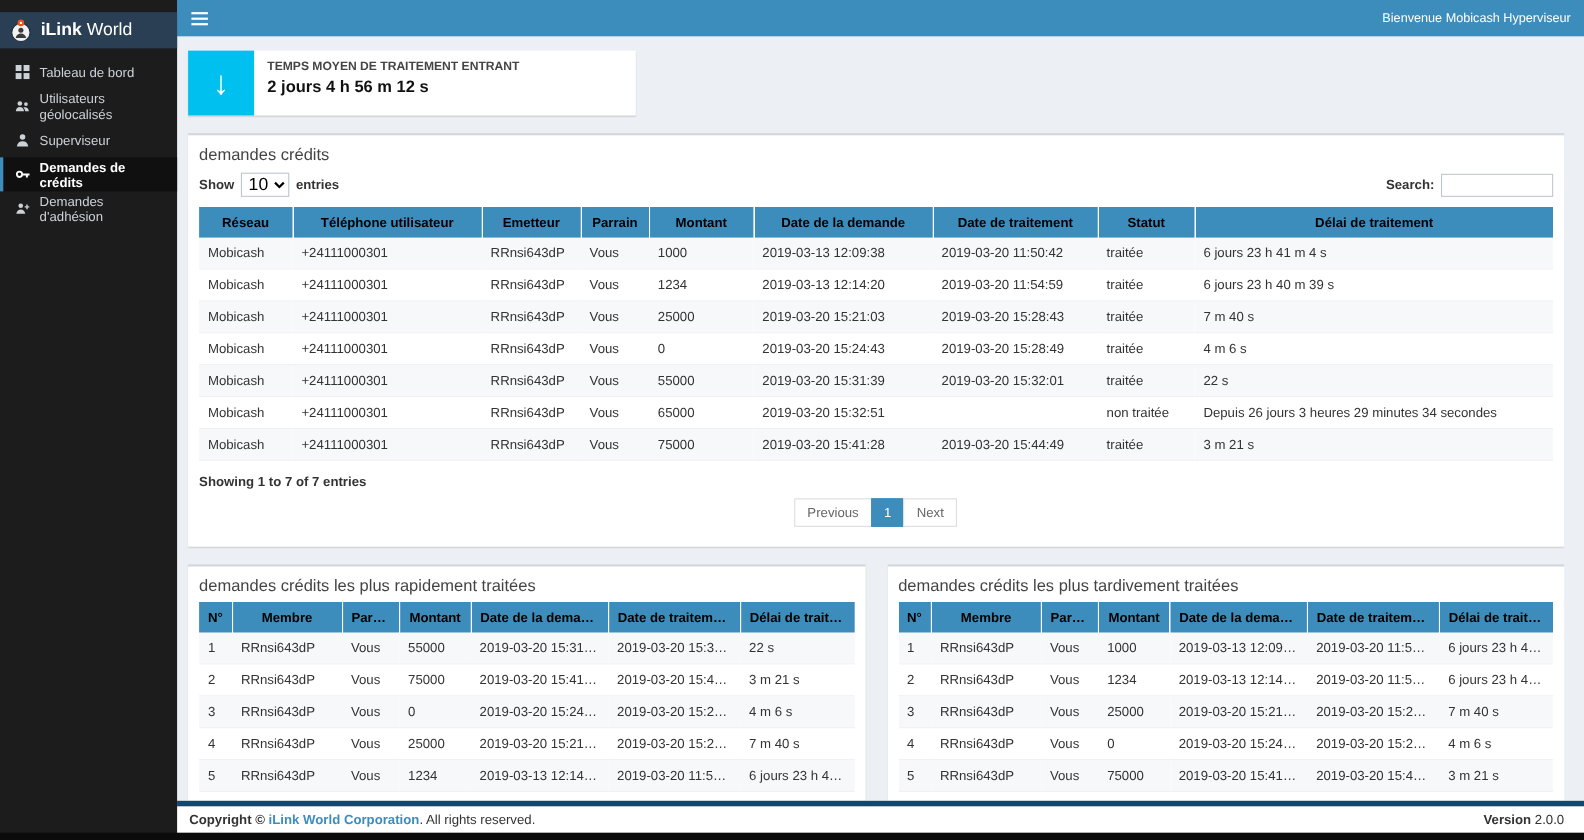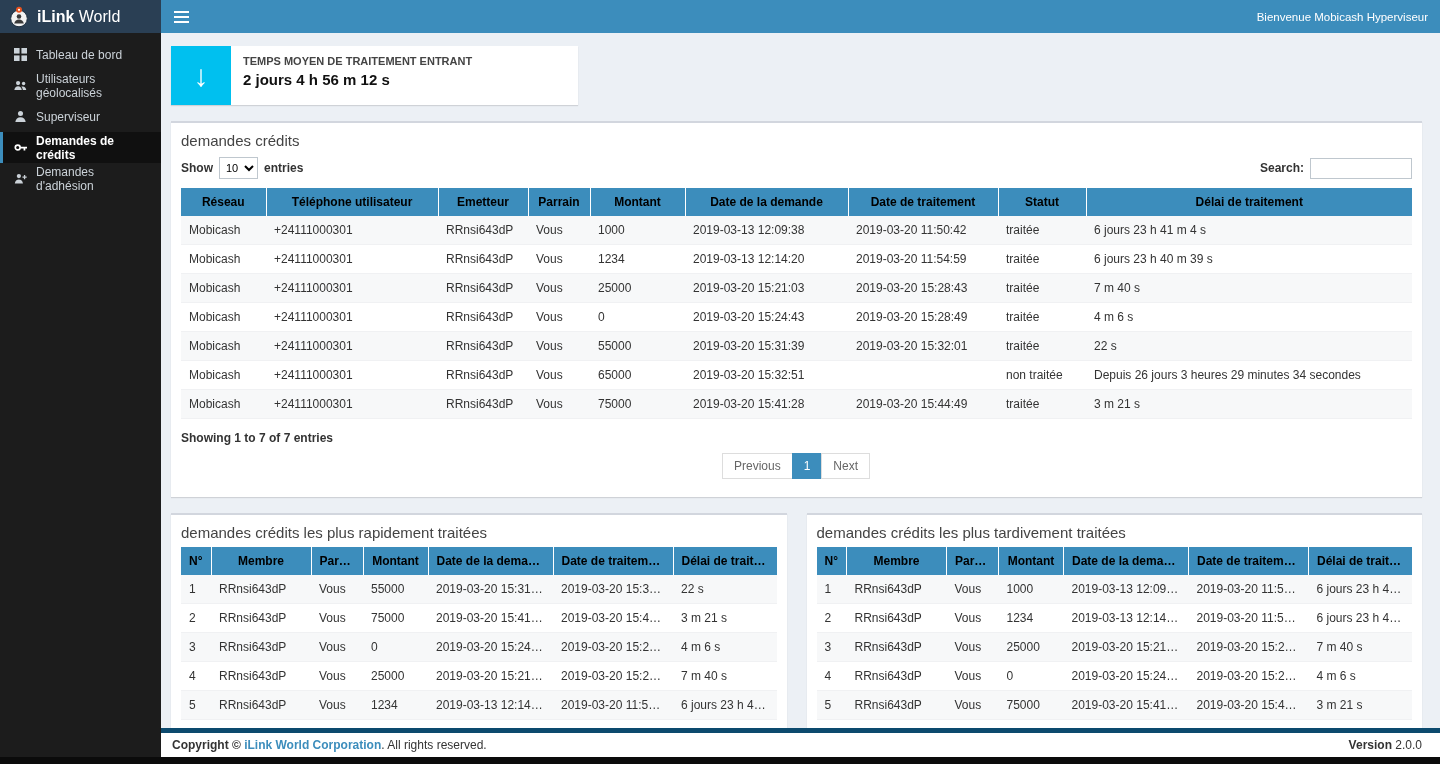--- a/index.html
+++ b/index.html
@@ -13,7 +13,7 @@
   .sidebar { position:absolute; left:0; top:0; bottom:0; width:161px; background:#1c1c1c; z-index:3; }
   .logo {
     height:33px; background:#2a3f54; color:#fff; display:flex; align-items:center;
-    padding:0 8px; gap:7px; font-size:16px; white-space:nowrap;
+    padding:0 8px; gap:7px; font-size:16px; white-space:nowrap;margin-top:11px;
   }
   .logo b { font-weight:bold; }
   .nav { padding-top:6px; }

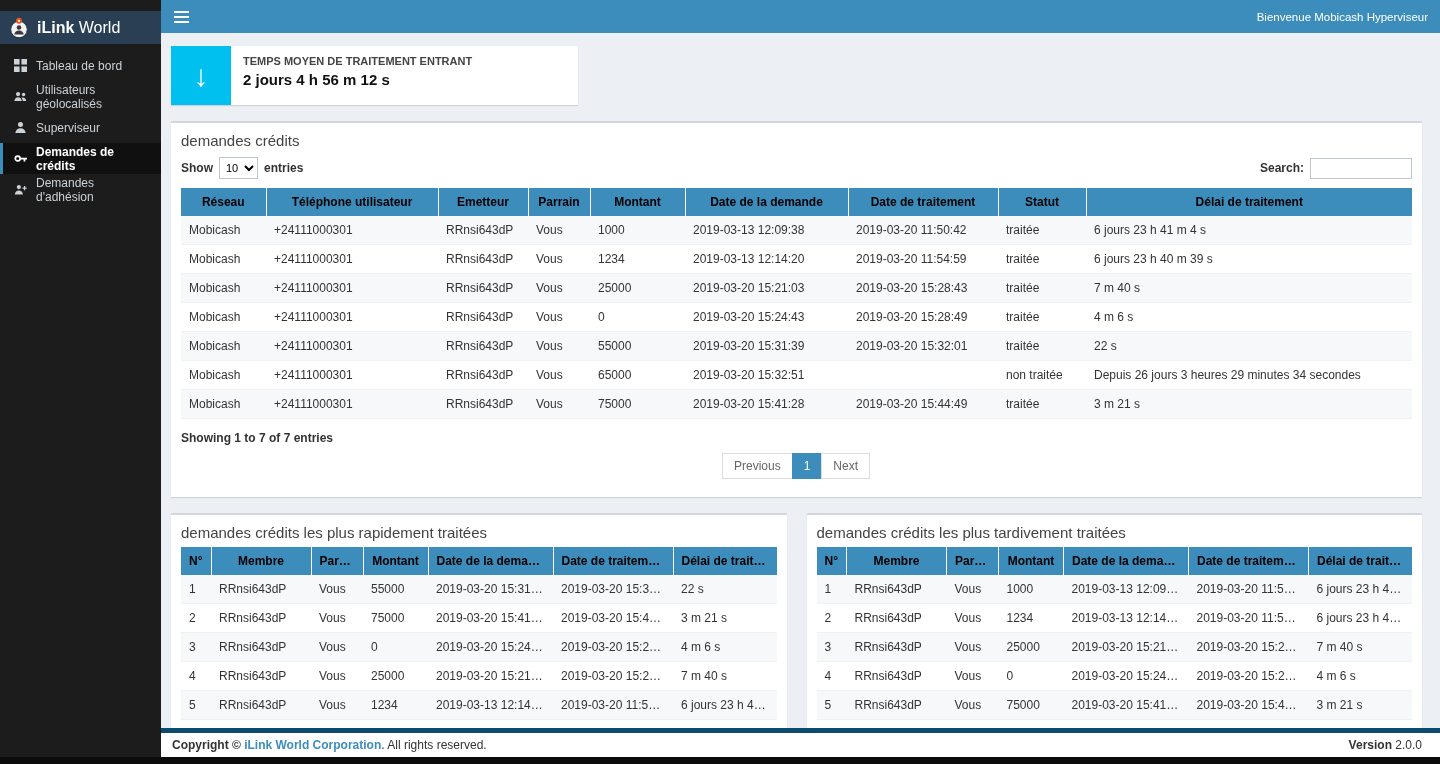--- a/index.html
+++ b/index.html
@@ -52,7 +52,7 @@
 
   .dt-controls { display:flex; justify-content:space-between; align-items:center; margin:2px 0 9px; font-size:12px; font-weight:bold; color:#333; }
   .dt-length-wrap { display:flex; align-items:center; gap:6px; }
-  .dt-length { font-size:11px; height:22px; border:1px solid #bfc7ce; background:#fff; padding:0 2px; }
+  .dt-length { font-size:16px; height:22px; border:1px solid #bfc7ce; background:#fff; padding:0 2px; }
   .dt-search-wrap { display:flex; align-items:center; gap:6px; }
   .dt-search { width:102px; height:21px; border:1px solid #bfc7ce; padding:0 5px; font-size:12px; }
 

